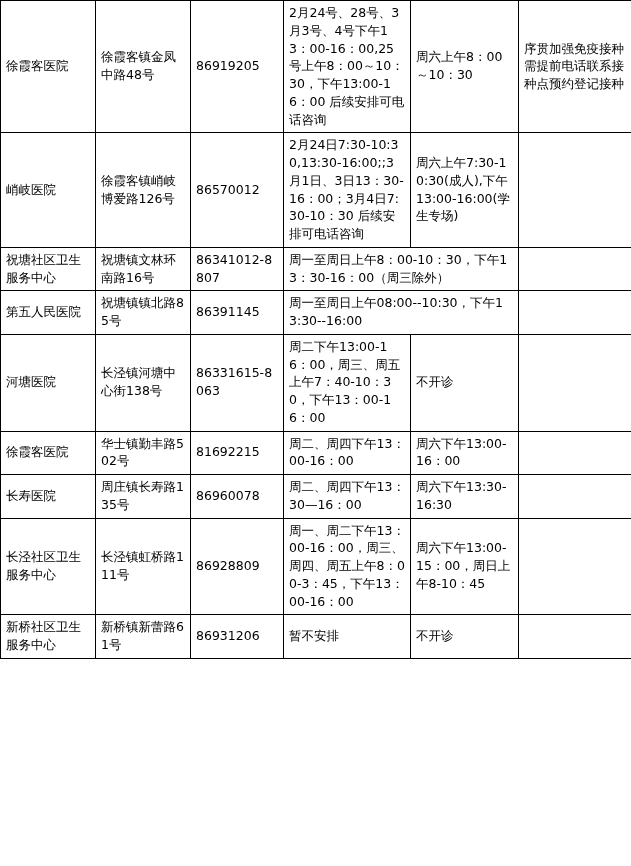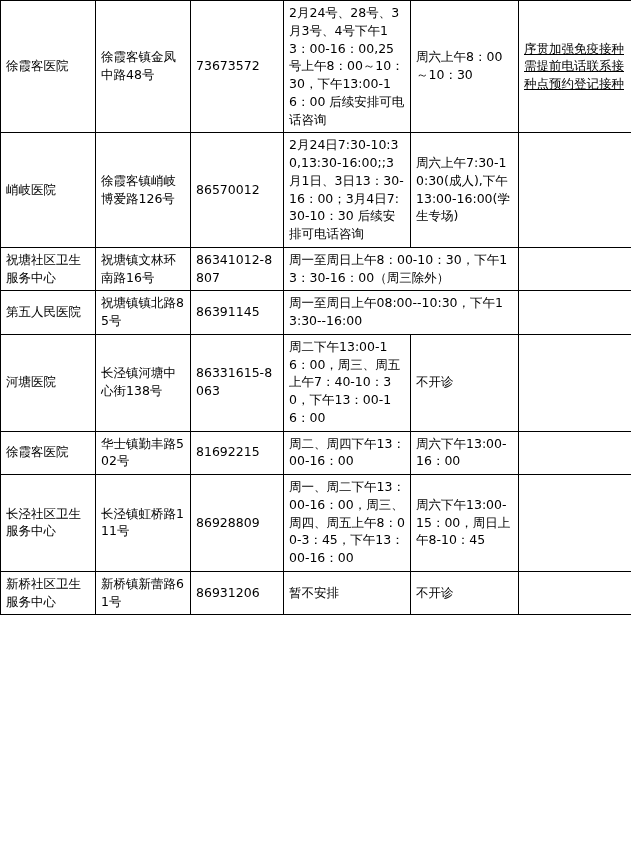--- a/index.html
+++ b/index.html
@@ -54,7 +54,6 @@
   td.note-cell {
     vertical-align: top;
     padding-top: 38px;
-    text-decoration: underline;
   }
   td.mid-top { vertical-align: top; }
 </style>

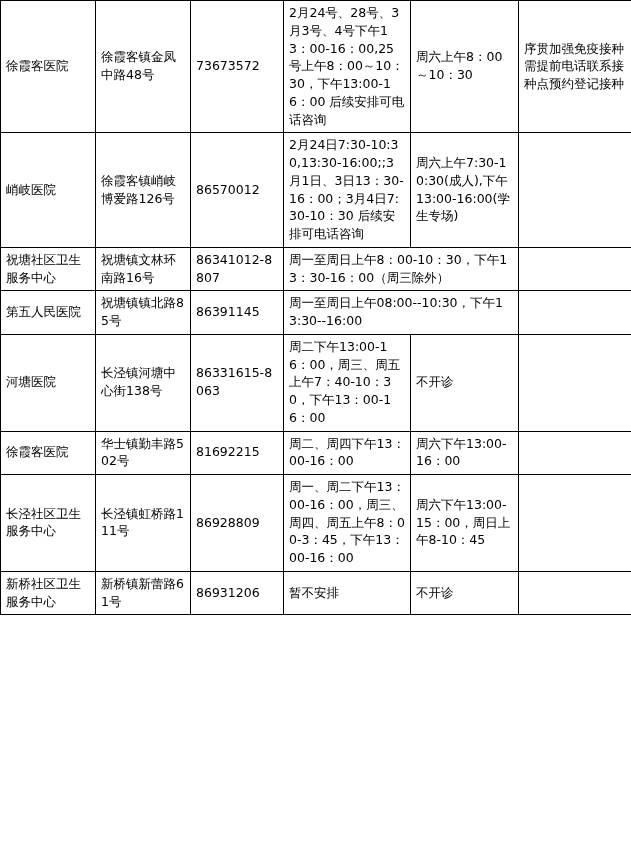--- a/index.html
+++ b/index.html
@@ -80,7 +80,7 @@
             <span class="cell-text">徐霞客镇金凤中路48号</span>
           </td>
         <td class="topcut">
-            <span class="cell-text">73673572</span>
+            <span class="cell-text">86919205</span>
           </td>
         <td class="topcut mid-top">
             <span class="cell-text">2月24号、28号、3月3号、4号下午13：00-16：00,25号上午8：00～10：30，下午13:00-16：00 后续安排可电话咨询</span>

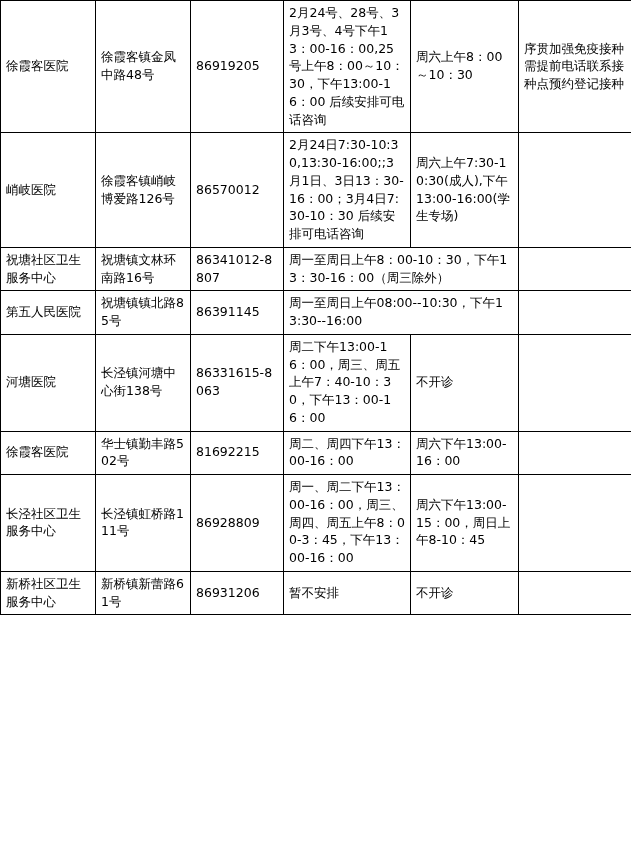--- a/index.html
+++ b/index.html
@@ -194,6 +194,26 @@
       </tr>
 
 
+      <tr>
+        <td>
+            <span class="cell-text">长寿医院</span>
+          </td>
+        <td>
+            <span class="cell-text">周庄镇长寿路135号</span>
+          </td>
+        <td>
+            <span class="cell-text">86960078</span>
+          </td>
+        <td>
+            <span class="cell-text">周二、周四下午13：30—16：00</span>
+          </td>
+        <td>
+            <span class="cell-text">周六下午13:30-16:30</span>
+          </td>
+        <td class="blank">
+            <span class="cell-text"></span>
+          </td>
+      </tr>
 
       <tr>
         <td>

